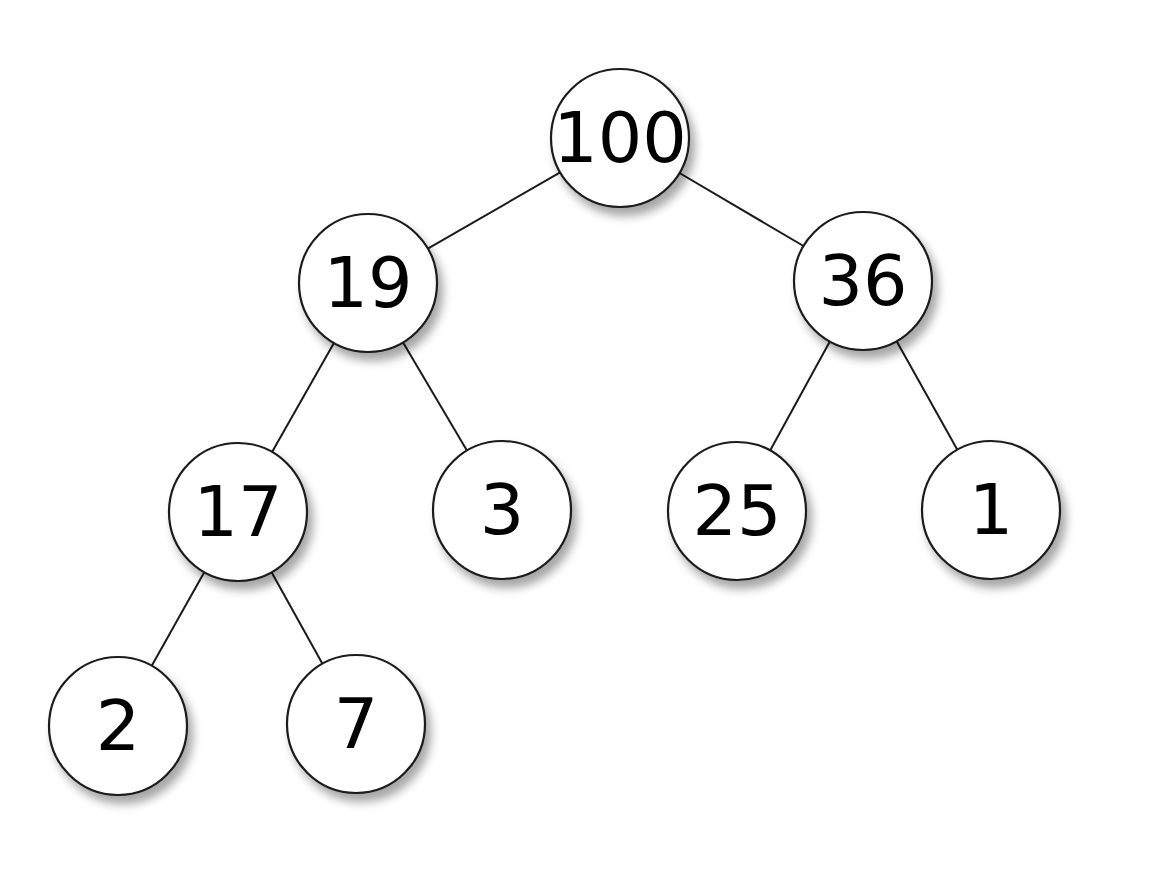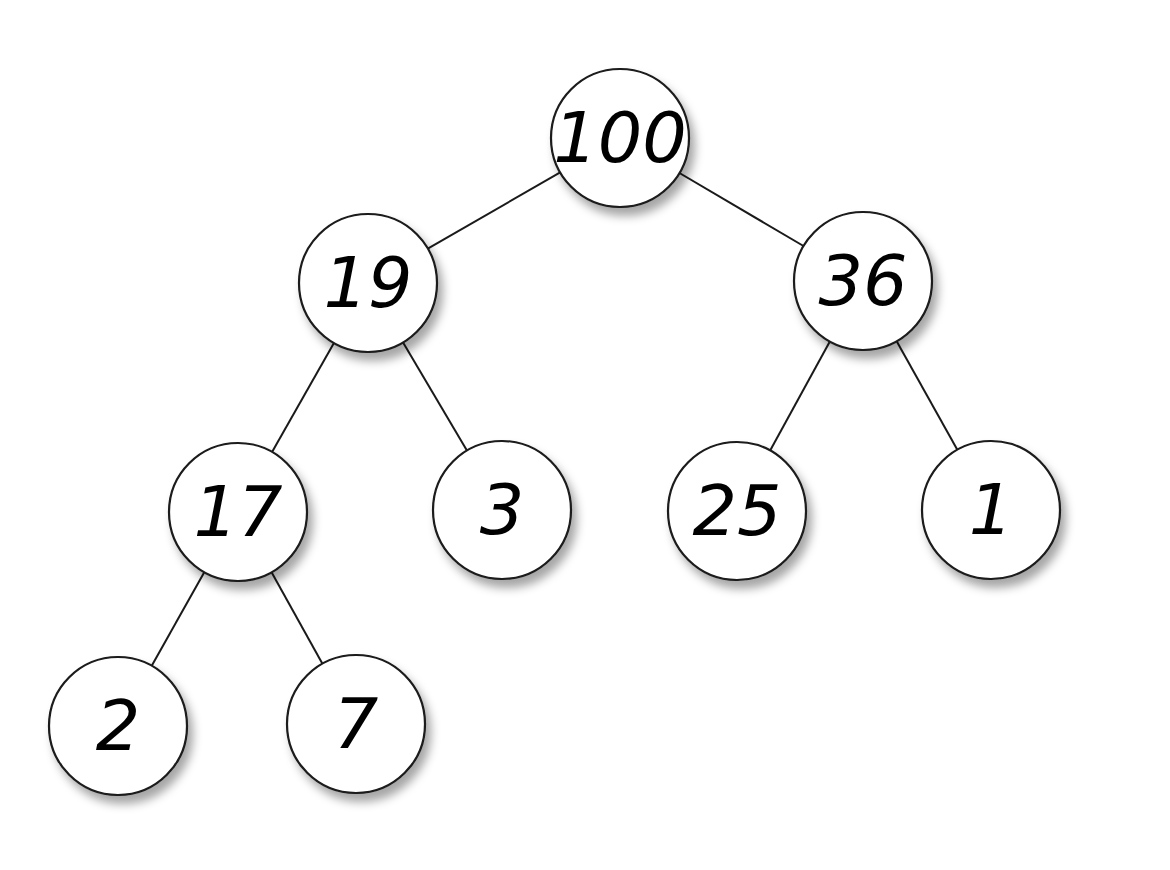--- a/index.html
+++ b/index.html
@@ -16,7 +16,6 @@
     width: 1170px;
     height: 742px;
     background: #ffffff;
-    font-style: italic;
   }
   svg.tree {
     display: block;

